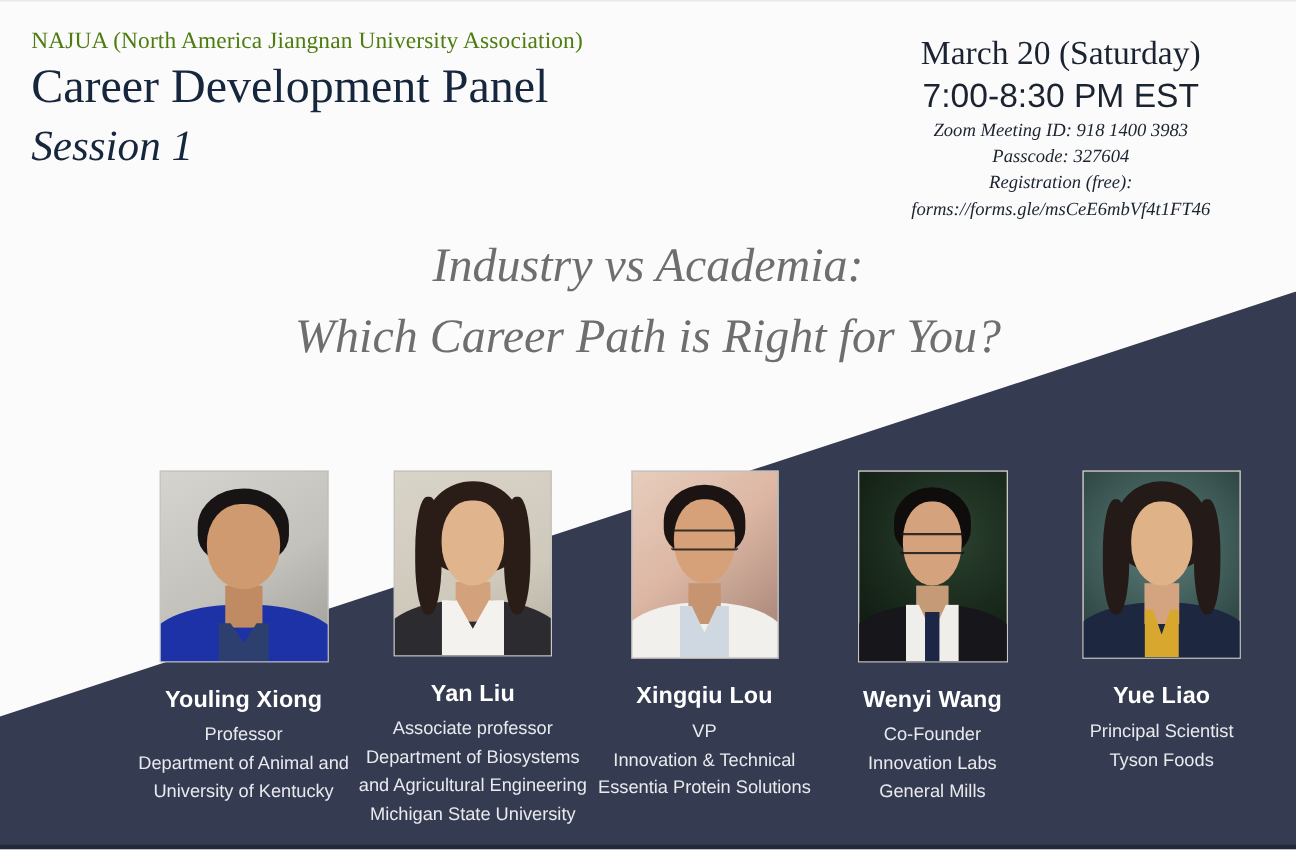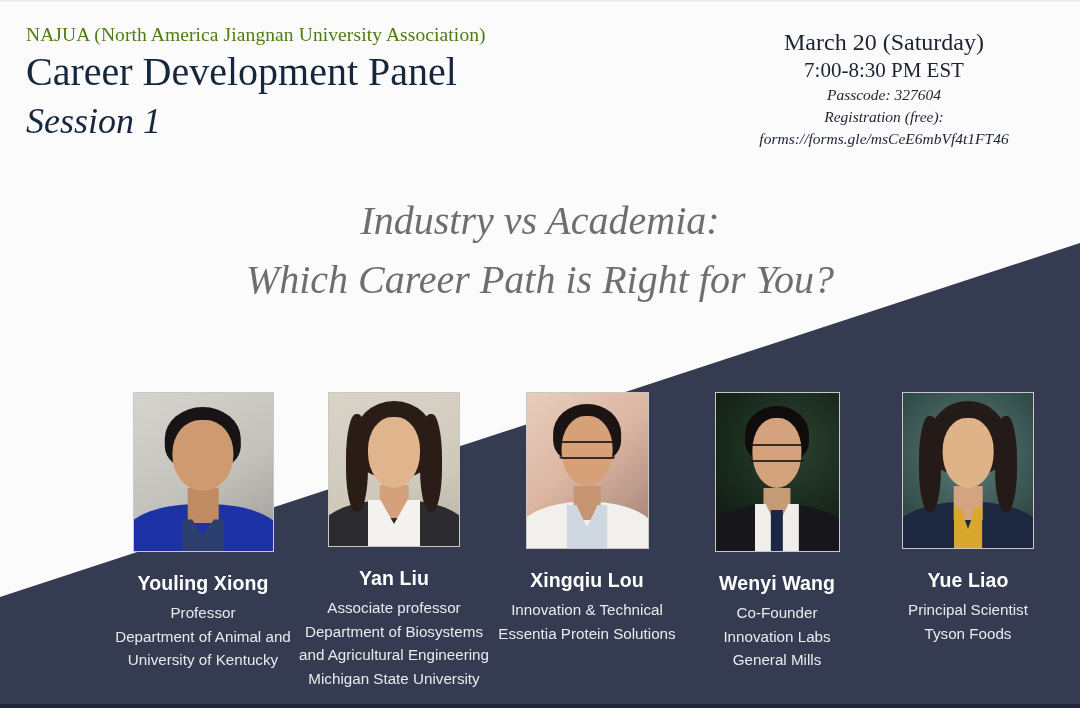--- a/index.html
+++ b/index.html
@@ -89,7 +89,7 @@
   }
   .date-line {
     font-family: "Liberation Serif", serif;
-    font-size: 24px;
+    font-size: 28px;
     line-height: 1.25;
     white-space: nowrap;
   }

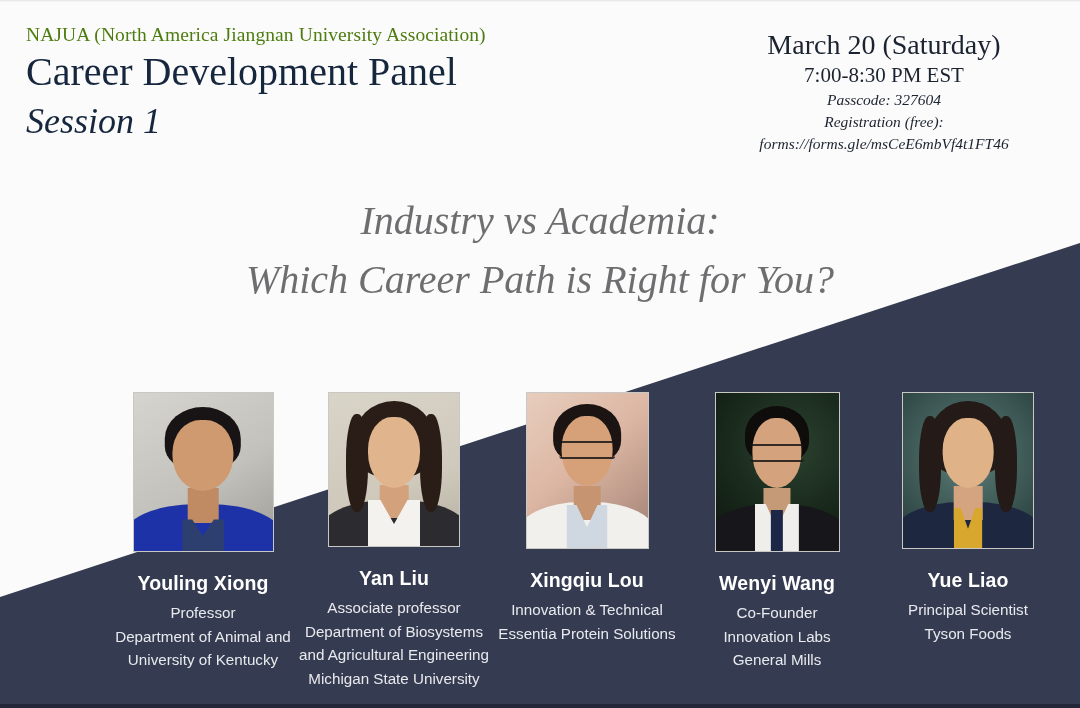--- a/index.html
+++ b/index.html
@@ -94,8 +94,8 @@
     white-space: nowrap;
   }
   .time-line {
-    font-family: Liberation Serif, serif;
-    font-size: 21px;
+    font-family: Liberation Sans, sans-serif;
+    font-size: 28px;
     line-height: 1.3;
     white-space: nowrap;
   }

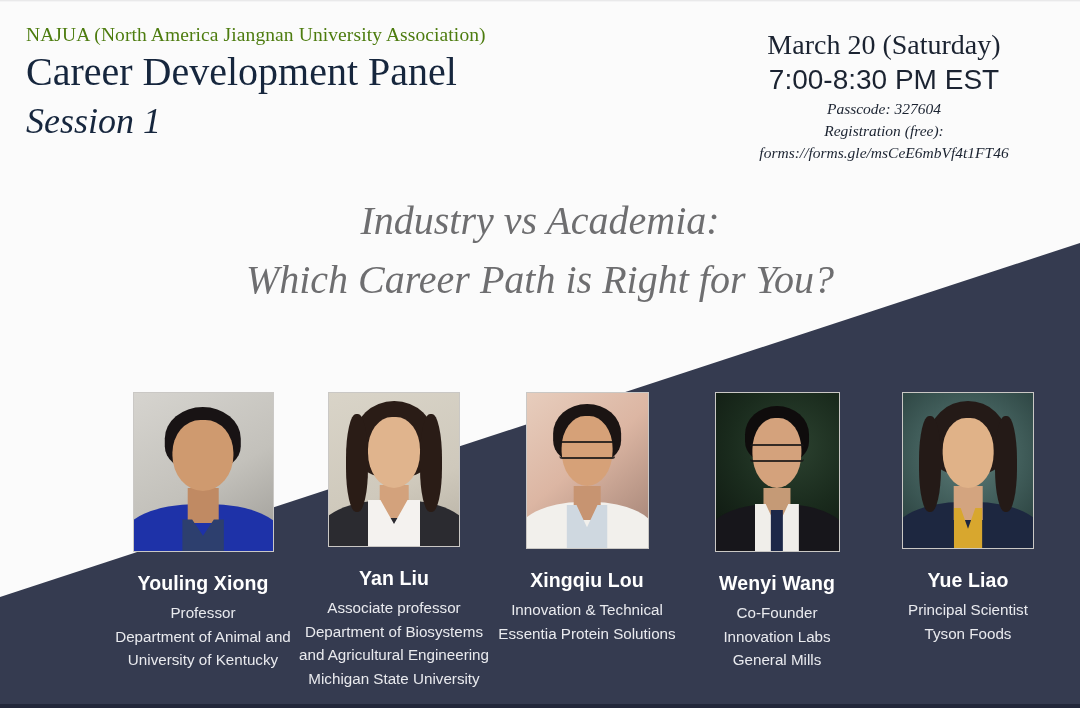--- a/index.html
+++ b/index.html
@@ -228,6 +228,7 @@
   <div class="header-right">
     <div class="date-line">March 20 (Saturday)</div>
     <div class="time-line">7:00-8:30 PM EST</div>
+    <div class="meta-line">Zoom Meeting ID: 918 1400 3983</div>
     <div class="meta-line">Passcode: 327604</div>
     <div class="meta-line">Registration (free):</div>
     <div class="meta-line">forms://forms.gle/msCeE6mbVf4t1FT46</div>

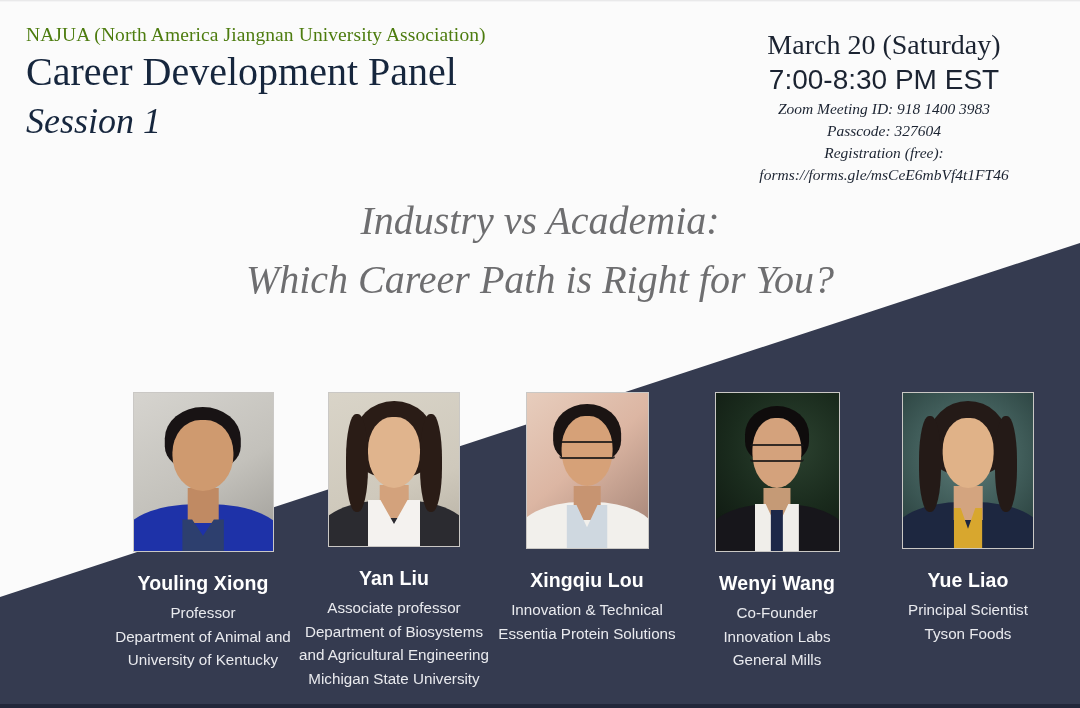--- a/index.html
+++ b/index.html
@@ -290,6 +290,7 @@
       </div>
       <div class="sp-name">Xingqiu Lou</div>
       <div class="sp-lines">
+        <div class="sp-line">VP</div>
         <div class="sp-line">Innovation &amp; Technical</div>
         <div class="sp-line">Essentia Protein Solutions</div>
       </div>

